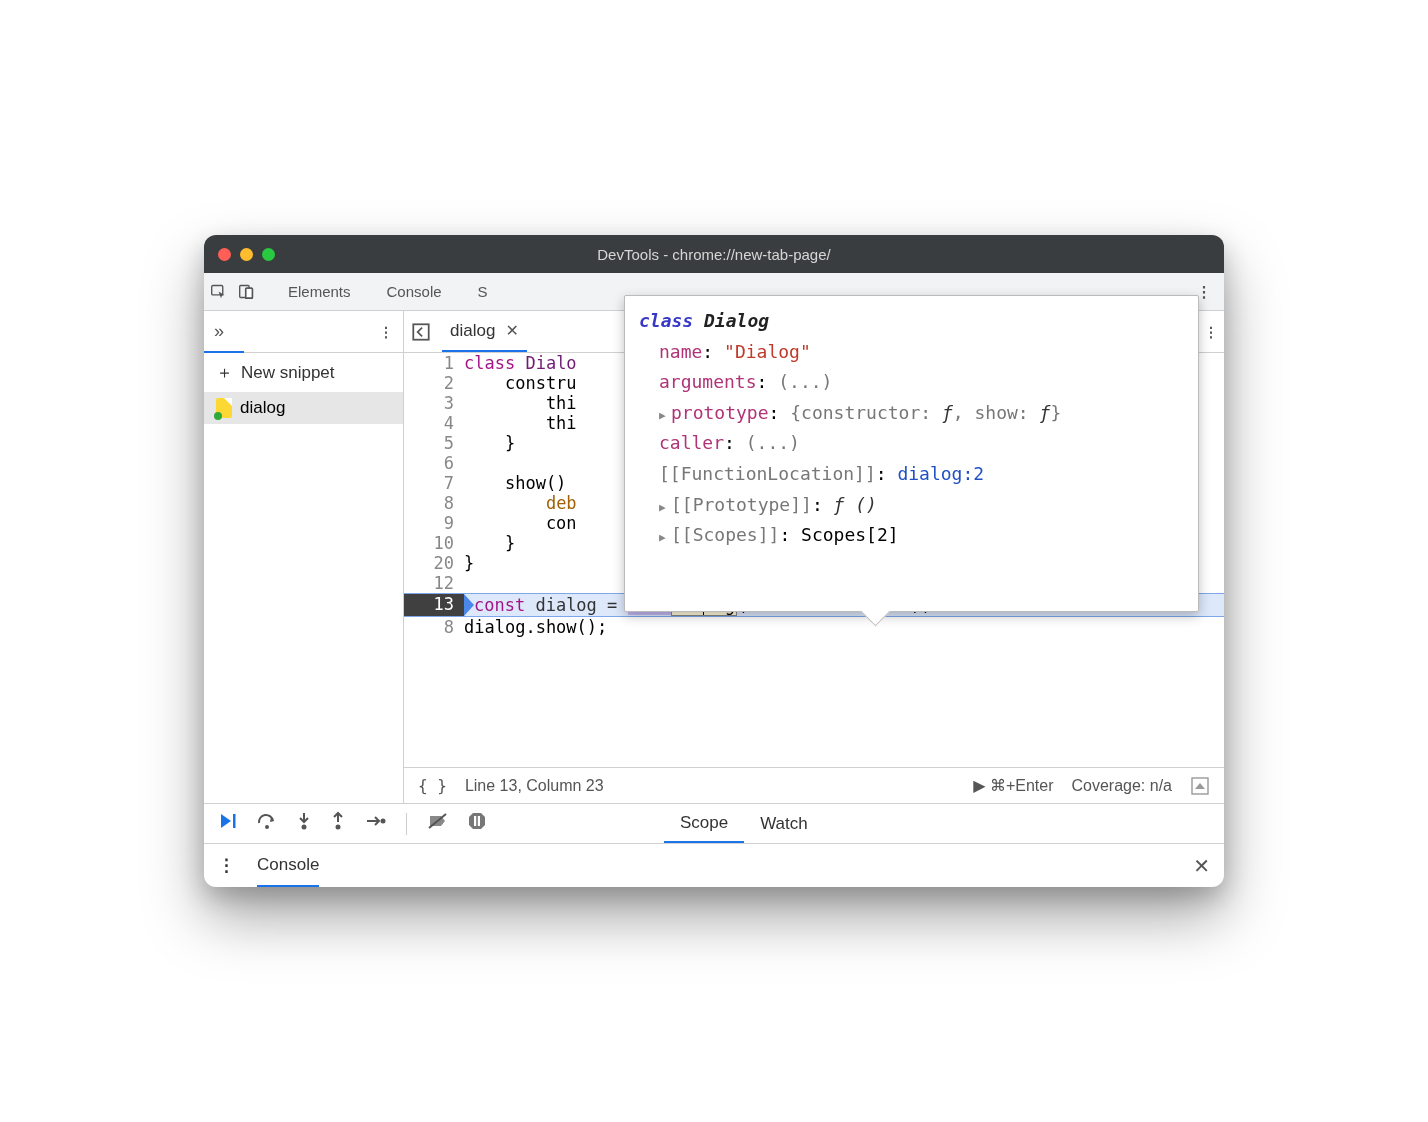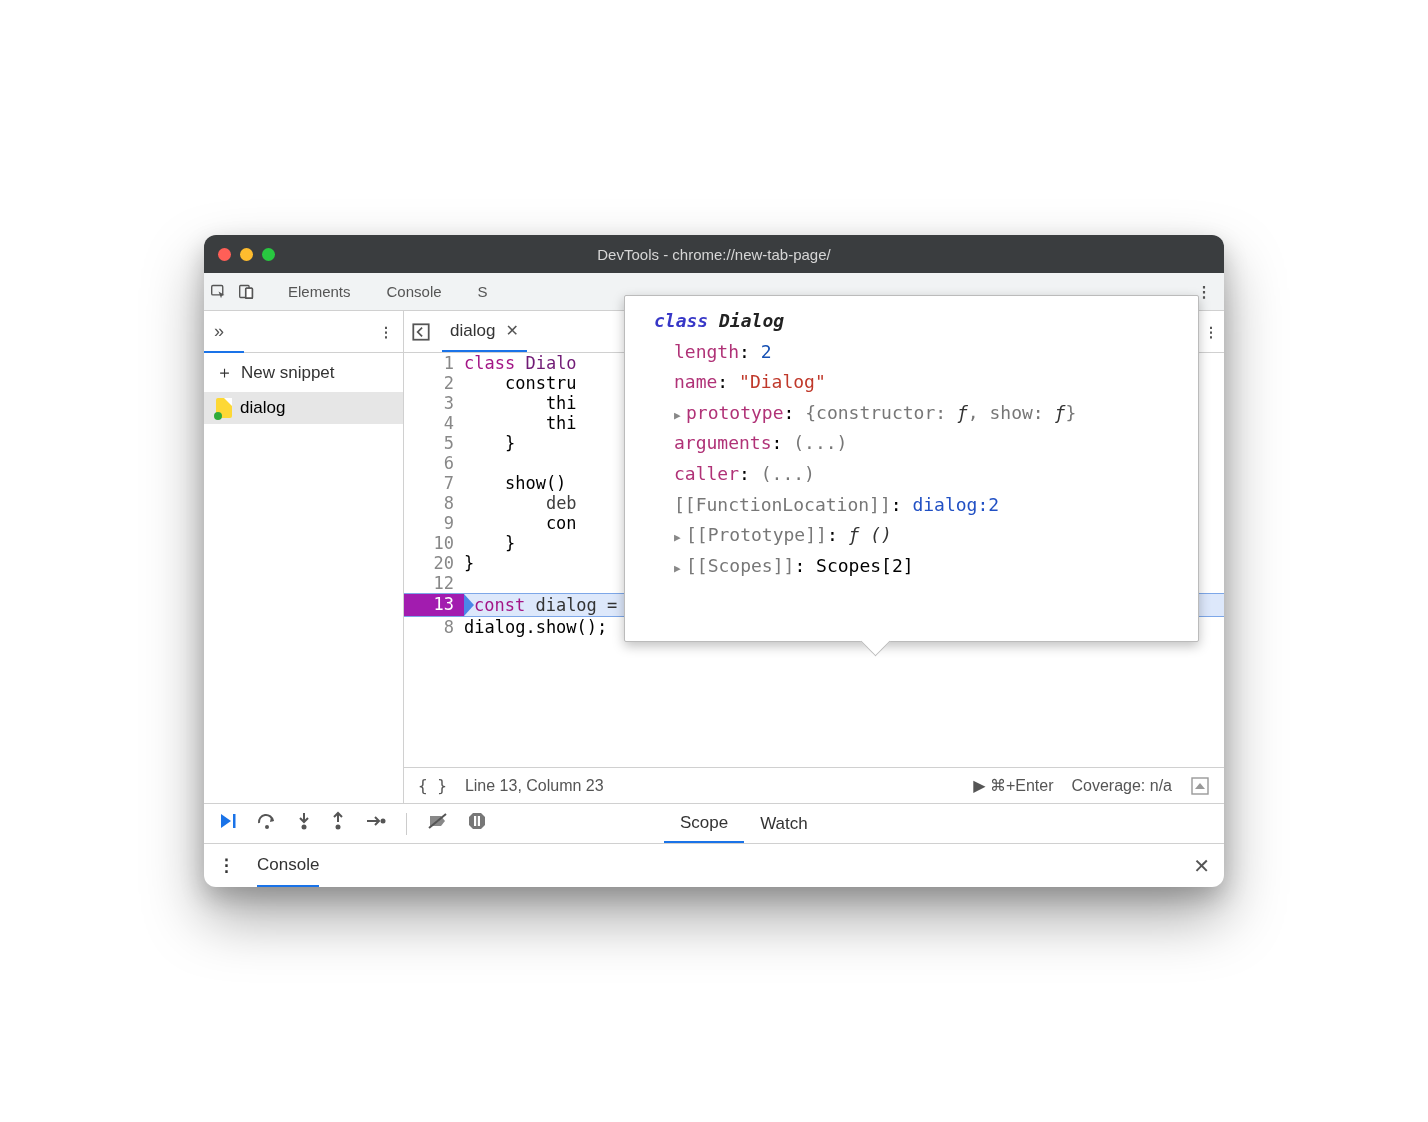--- a/index.html
+++ b/index.html
@@ -51,7 +51,7 @@
   .drawer { height:44px; border-top:1px solid #d0d0d0; display:flex; align-items:center; padding:0 14px; gap:22px; font-size:17px; color:#333; }
   .drawer .close{margin-left:auto;font-size:20px;color:#555}
   .drawer .label { border-bottom:2px solid #1a73e8; height:100%; display:flex; align-items:center; }
-  .popover { position:absolute; left:420px; top:60px; width:575px; background:#fff; border:1px solid #bbb; border-radius:2px; box-shadow:0 4px 12px rgba(0,0,0,.25); padding:10px 14px 60px 29px; font-family:Menlo,Consolas,monospace; font-size:18px; line-height:1.7; z-index:10; }
+  .popover { position:absolute; left:420px; top:60px; width:575px; background:#fff; border:1px solid #bbb; border-radius:2px; box-shadow:0 4px 12px rgba(0,0,0,.25); padding:10px 14px 60px 14px; font-family:Menlo,Consolas,monospace; font-size:18px; line-height:1.7; z-index:10; }
   .popover::after { content:""; position:absolute; bottom:-11px; left:240px; width:20px; height:20px; background:#fff; border-right:1px solid #bbb; border-bottom:1px solid #bbb; transform:rotate(45deg); }
   .pop-kw{color:#3737c7;font-style:italic;font-weight:bold}
   .pop-cls{font-style:italic;font-weight:bold;color:#222}

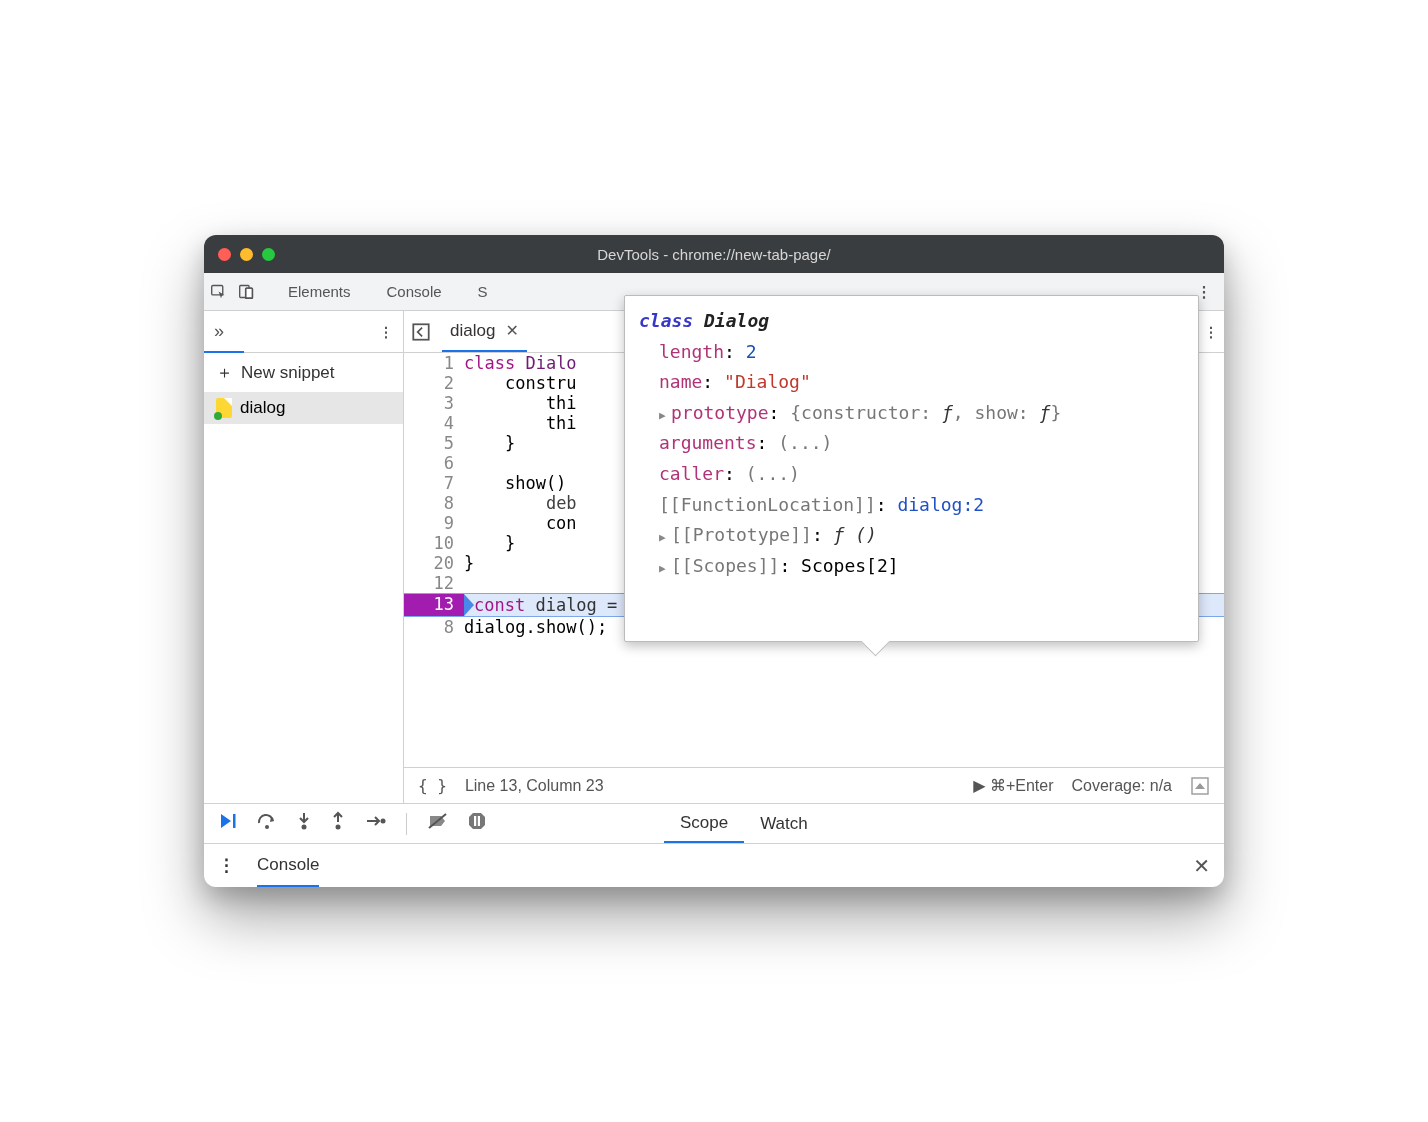--- a/index.html
+++ b/index.html
@@ -221,7 +221,6 @@
   <div class="popover">
     <div><span class="pop-kw">class</span> <span class="pop-cls">Dialog</span></div>
     <div style="padding-left:20px">
-      <div><span class="prop">length</span>: <span class="num">2</span></div>
       <div><span class="prop">name</span>: <span class="pstr">"Dialog"</span></div>
       <div><span class="tri"></span><span class="prop">prototype</span>: <span class="gray"><span>{</span><span>constructor: </span><span class="funcf">ƒ</span><span>, </span><span>show: </span><span class="funcf">ƒ</span><span>}</span></span></div>
       <div><span class="prop">arguments</span>: <span class="gray">(...)</span></div>

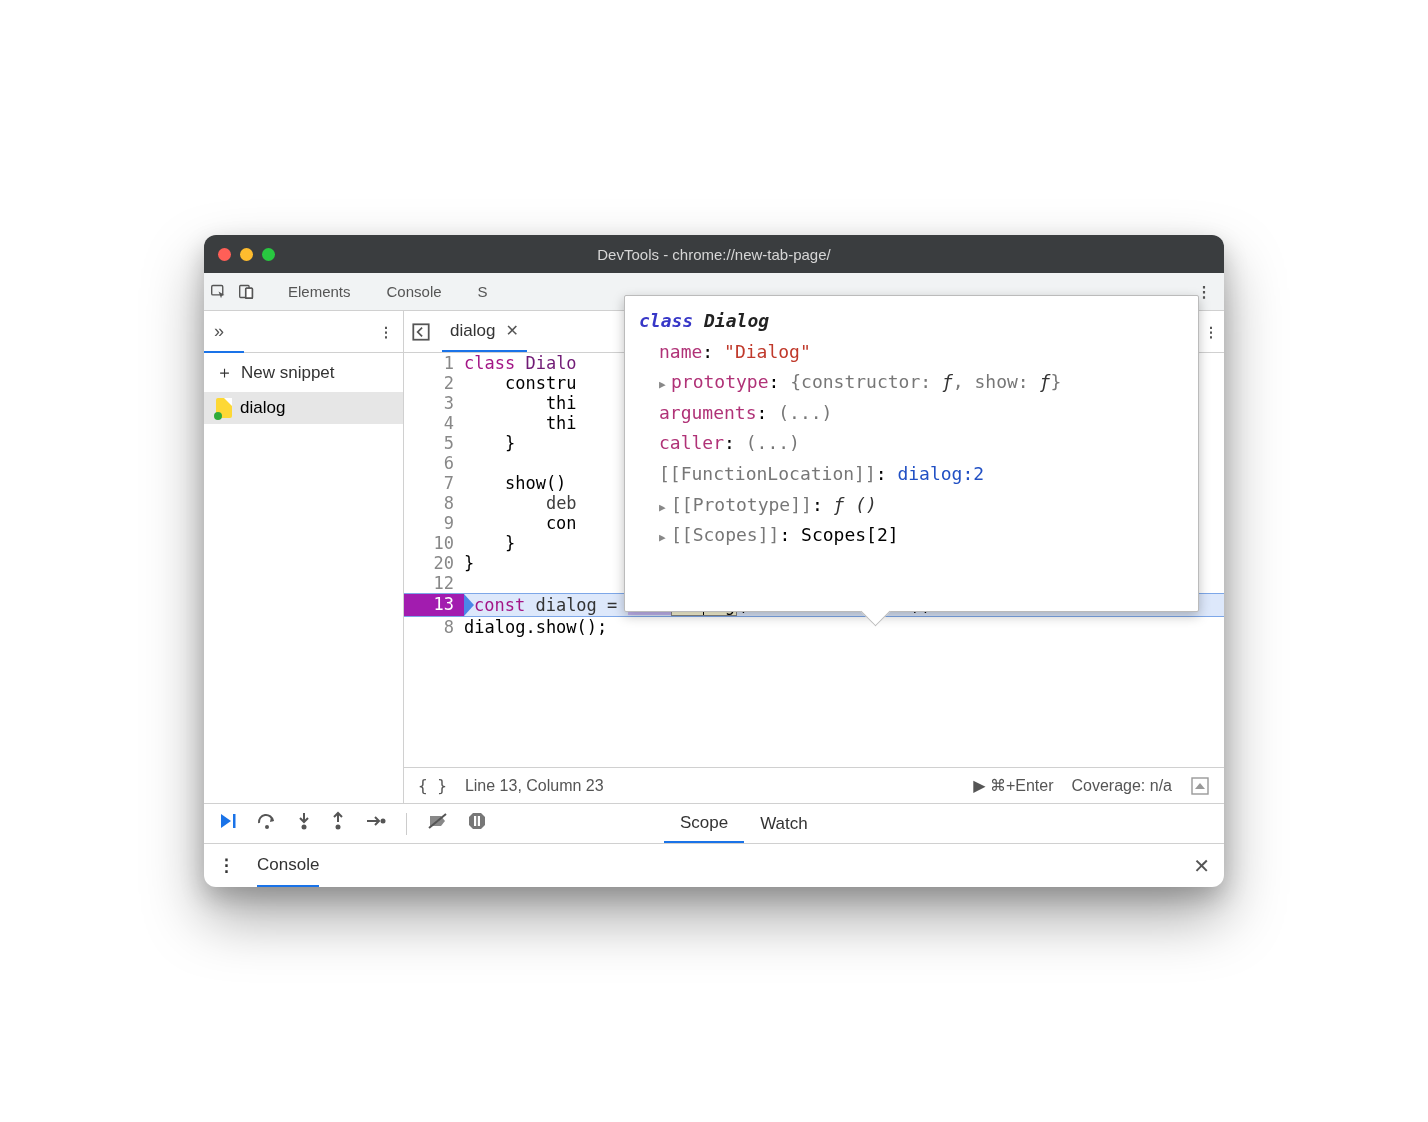--- a/index.html
+++ b/index.html
@@ -222,8 +222,8 @@
     <div><span class="pop-kw">class</span> <span class="pop-cls">Dialog</span></div>
     <div style="padding-left:20px">
       <div><span class="prop">name</span>: <span class="pstr">"Dialog"</span></div>
+      <div><span class="prop">arguments</span>: <span class="gray">(...)</span></div>
       <div><span class="tri"></span><span class="prop">prototype</span>: <span class="gray"><span>{</span><span>constructor: </span><span class="funcf">ƒ</span><span>, </span><span>show: </span><span class="funcf">ƒ</span><span>}</span></span></div>
-      <div><span class="prop">arguments</span>: <span class="gray">(...)</span></div>
       <div><span class="prop">caller</span>: <span class="gray">(...)</span></div>
       <div><span class="gray">[[FunctionLocation]]</span>: <a class="link">dialog:2</a></div>
       <div><span class="tri"></span><span class="gray">[[Prototype]]</span>: <span class="funcf">ƒ ()</span></div>

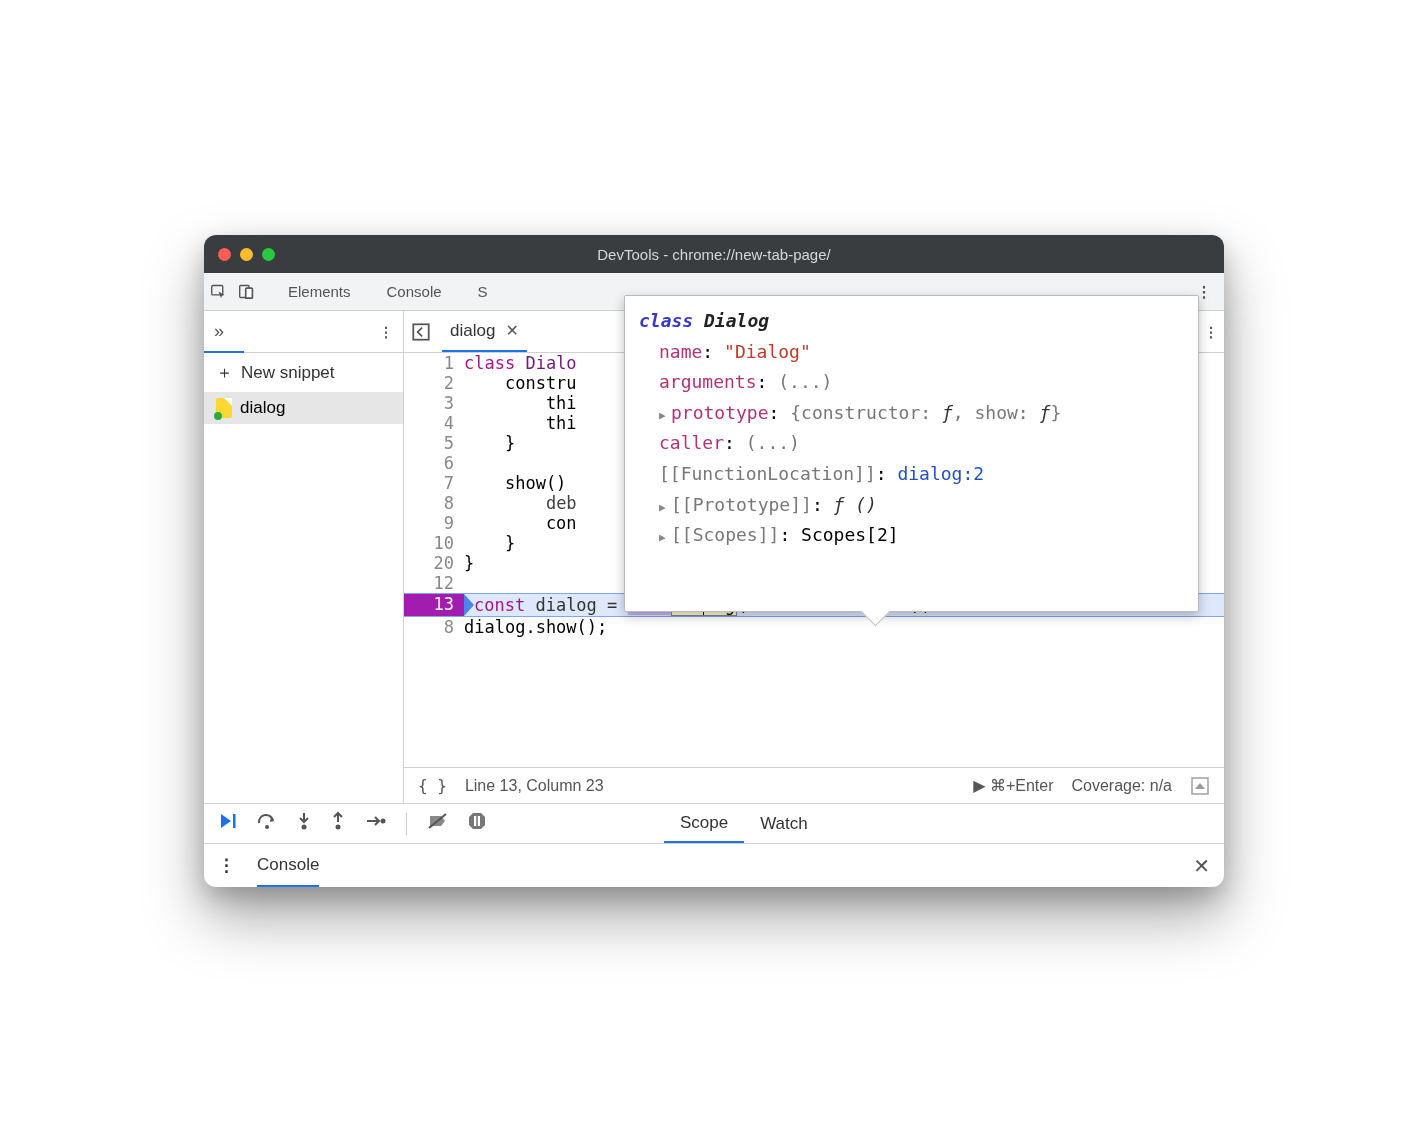--- a/index.html
+++ b/index.html
@@ -145,7 +145,7 @@
         <div class="line"><span class="gutter">5</span><span>    }</span></div>
         <div class="line"><span class="gutter">6</span><span></span></div>
         <div class="line"><span class="gutter">7</span><span>    show() </span></div>
-        <div class="line"><span class="gutter">8</span><span><span style="color:#333">        </span><span style="color:#404040">deb</span></span></div>
+        <div class="line"><span class="gutter">8</span><span><span style="color:#333">        </span><span style="color:#a16207">deb</span></span></div>
         <div class="line"><span class="gutter">9</span><span>        con</span></div>
         <div class="line"><span class="gutter">10</span><span>    }</span></div>
         <div class="line"><span class="gutter">20</span><span>}</span></div>

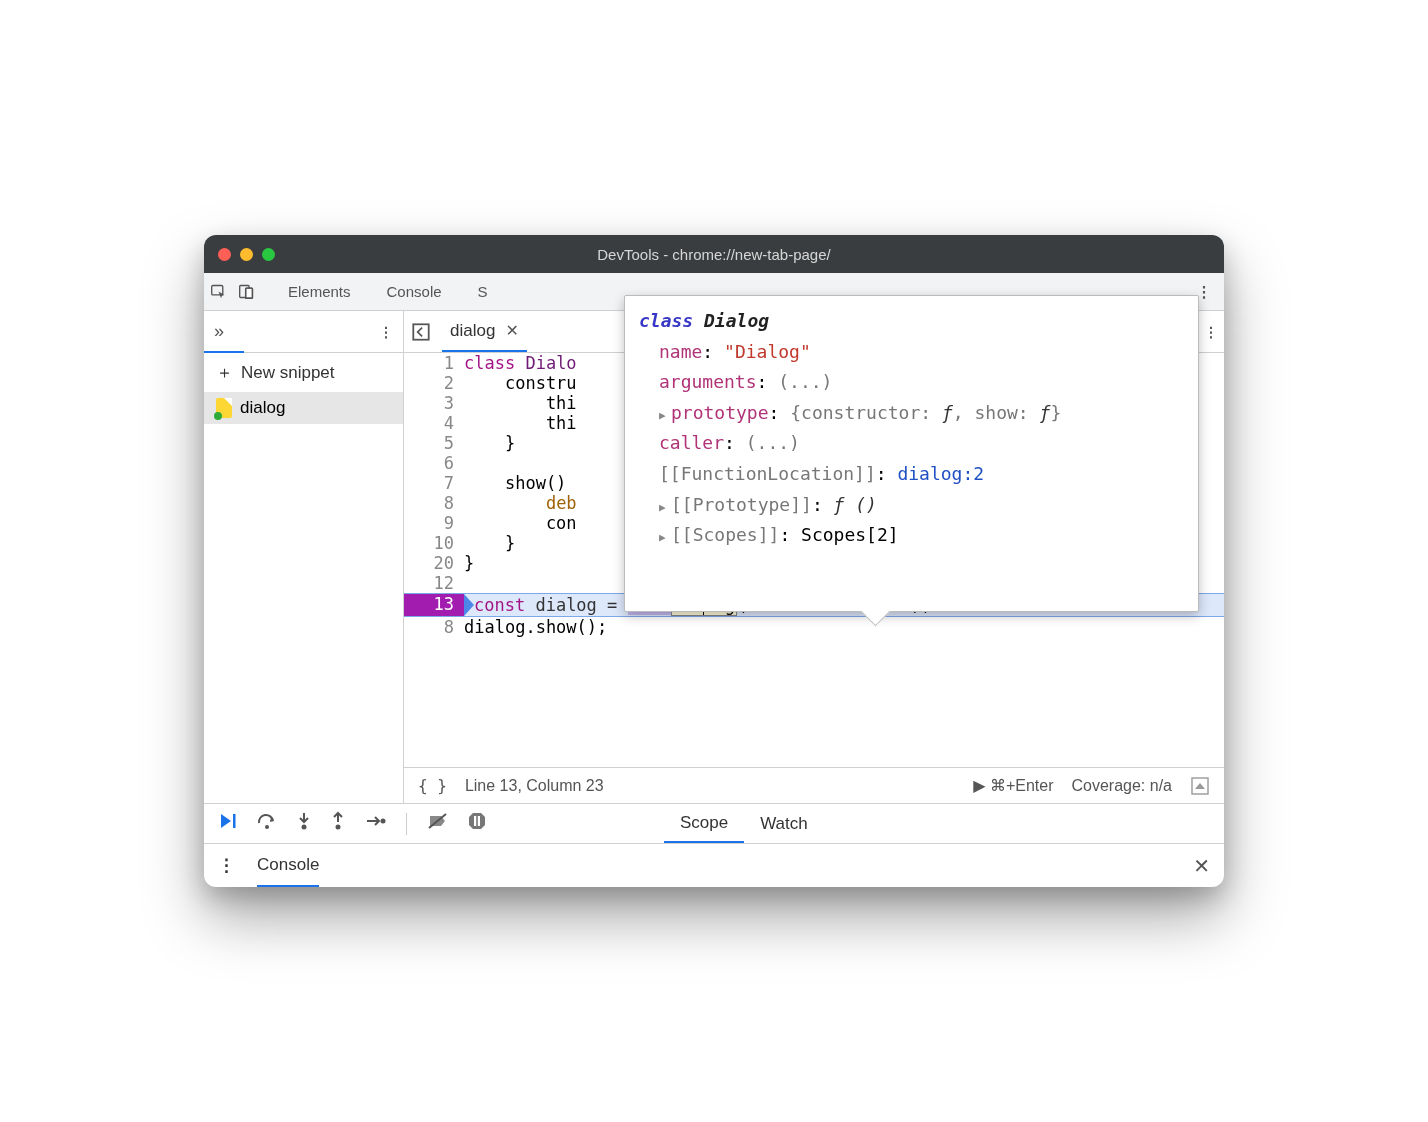--- a/index.html
+++ b/index.html
@@ -34,7 +34,7 @@
   .line { display:flex; white-space:pre; }
   .gutter { width:60px; text-align:right; padding-right:10px; color:#888; user-select:none; }
   .line.hl { background:#dde8fb; border-top:1px solid #7da7e8; border-bottom:1px solid #7da7e8; position:relative; }
-  .line.hl .gutter { background:#a21caf; color:#fff; }
+  .line.hl .gutter { background:#404040; color:#fff; }
   .line.hl .gutter::after { content:""; position:absolute; left:60px; top:0; bottom:0; width:0; border-top:11px solid transparent; border-bottom:11px solid transparent; border-left:10px solid #4a87e8; }
   .kw{color:#a31586}.str{color:#c0392b}.nm{color:#1a53a5}
   .newhl{background:#c4b7f2;padding:0 1px}

